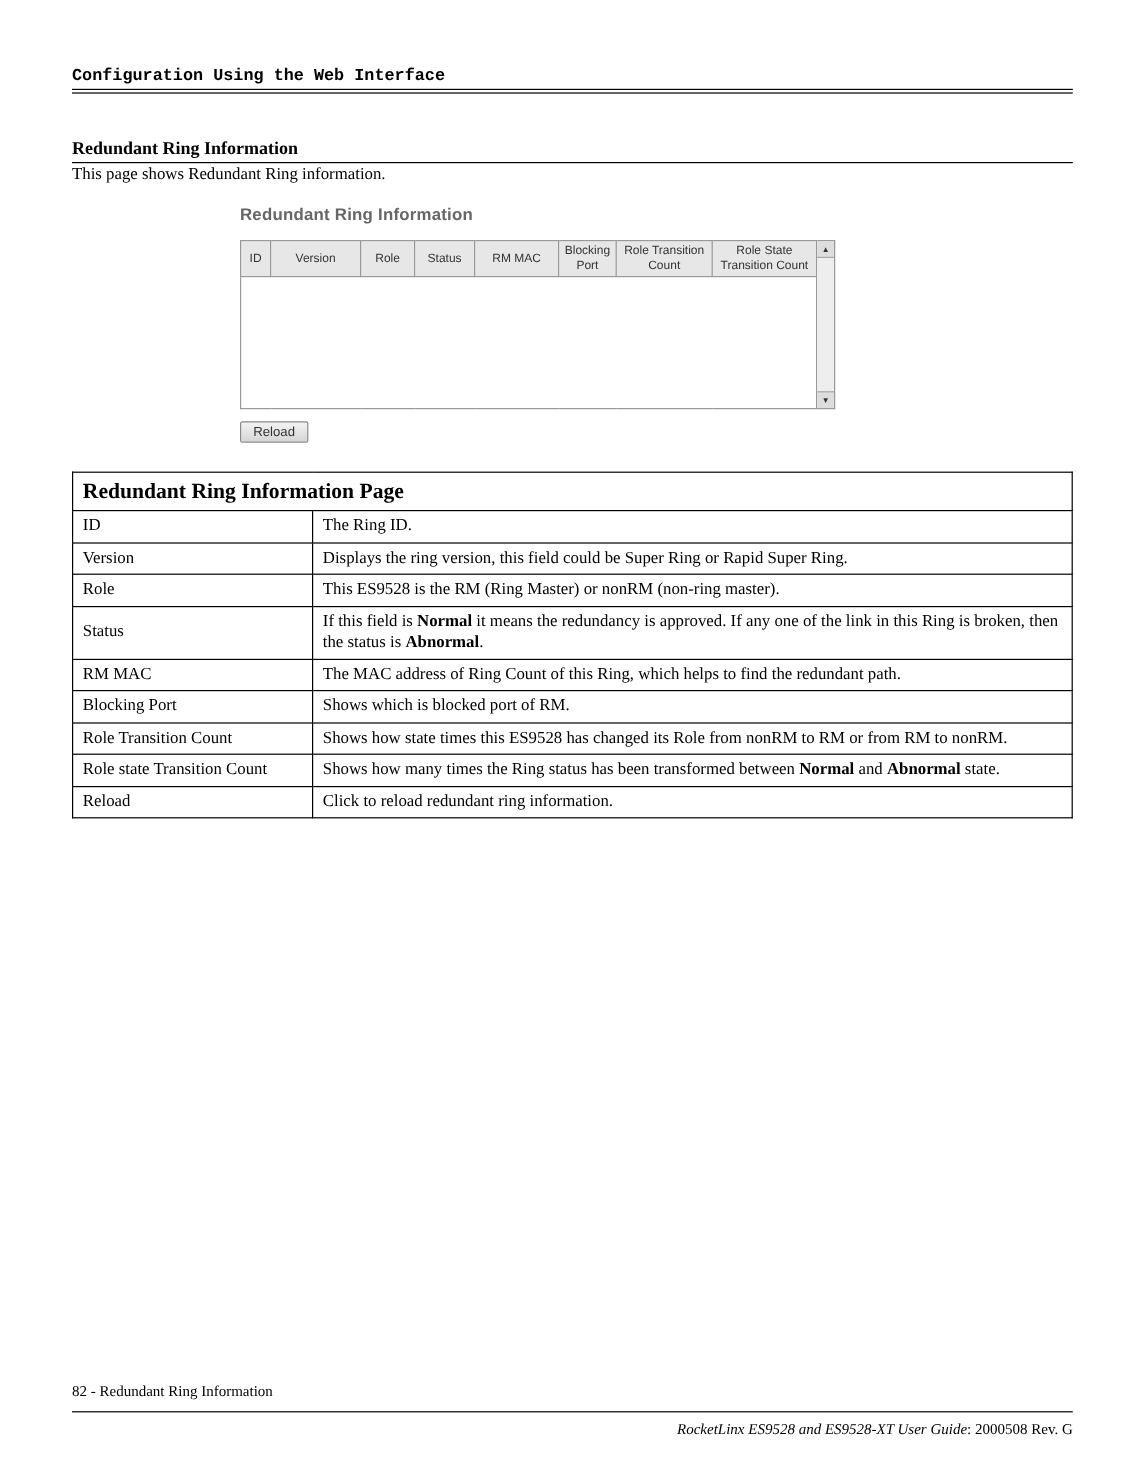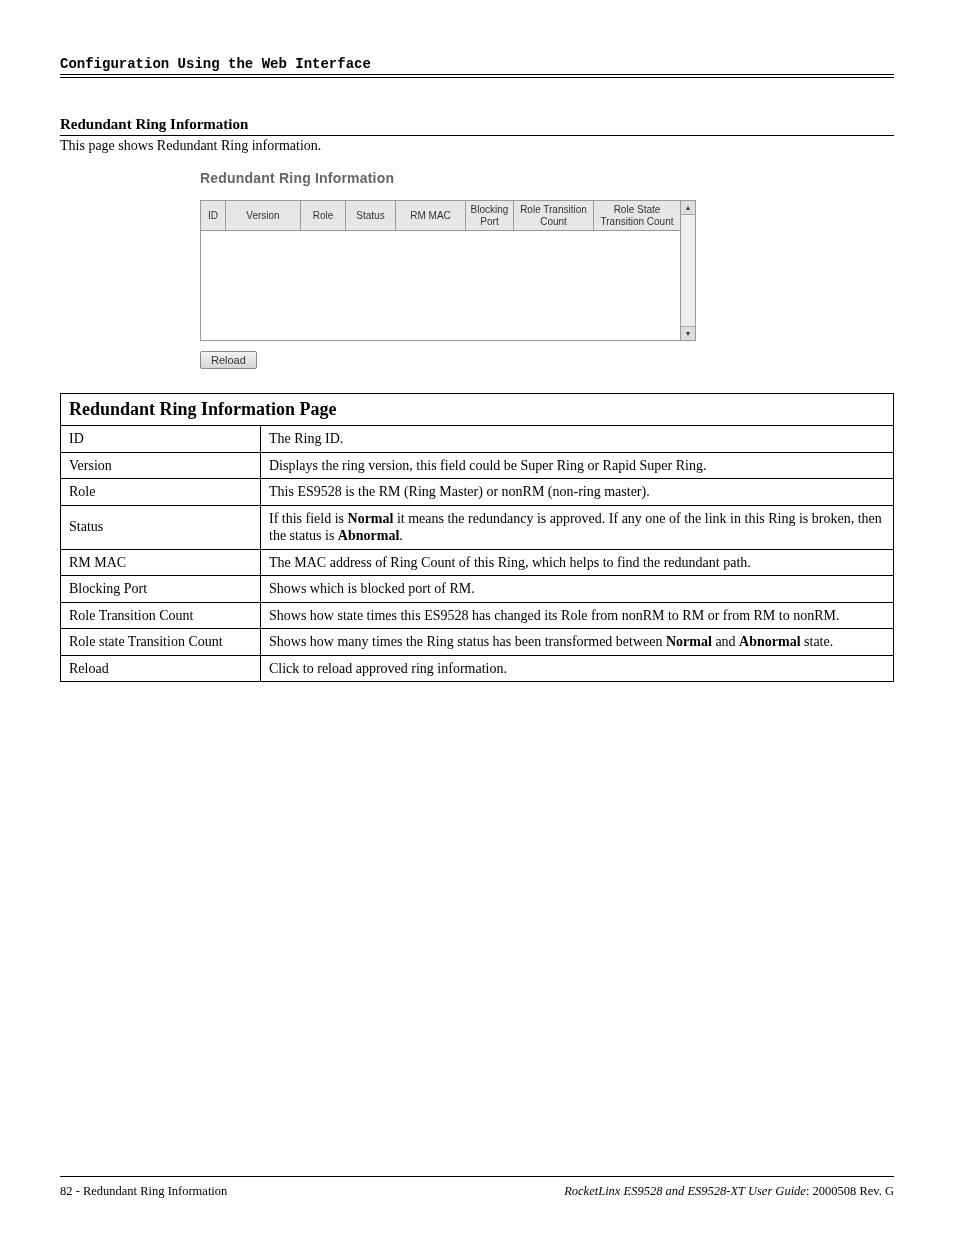--- a/index.html
+++ b/index.html
@@ -242,7 +242,7 @@
   </tr>
   <tr>
     <td class="label">Reload</td>
-    <td>Click to reload approved ring information.</td>
+    <td>Click to reload redundant ring information.</td>
   </tr>
 </tbody>
   </table>

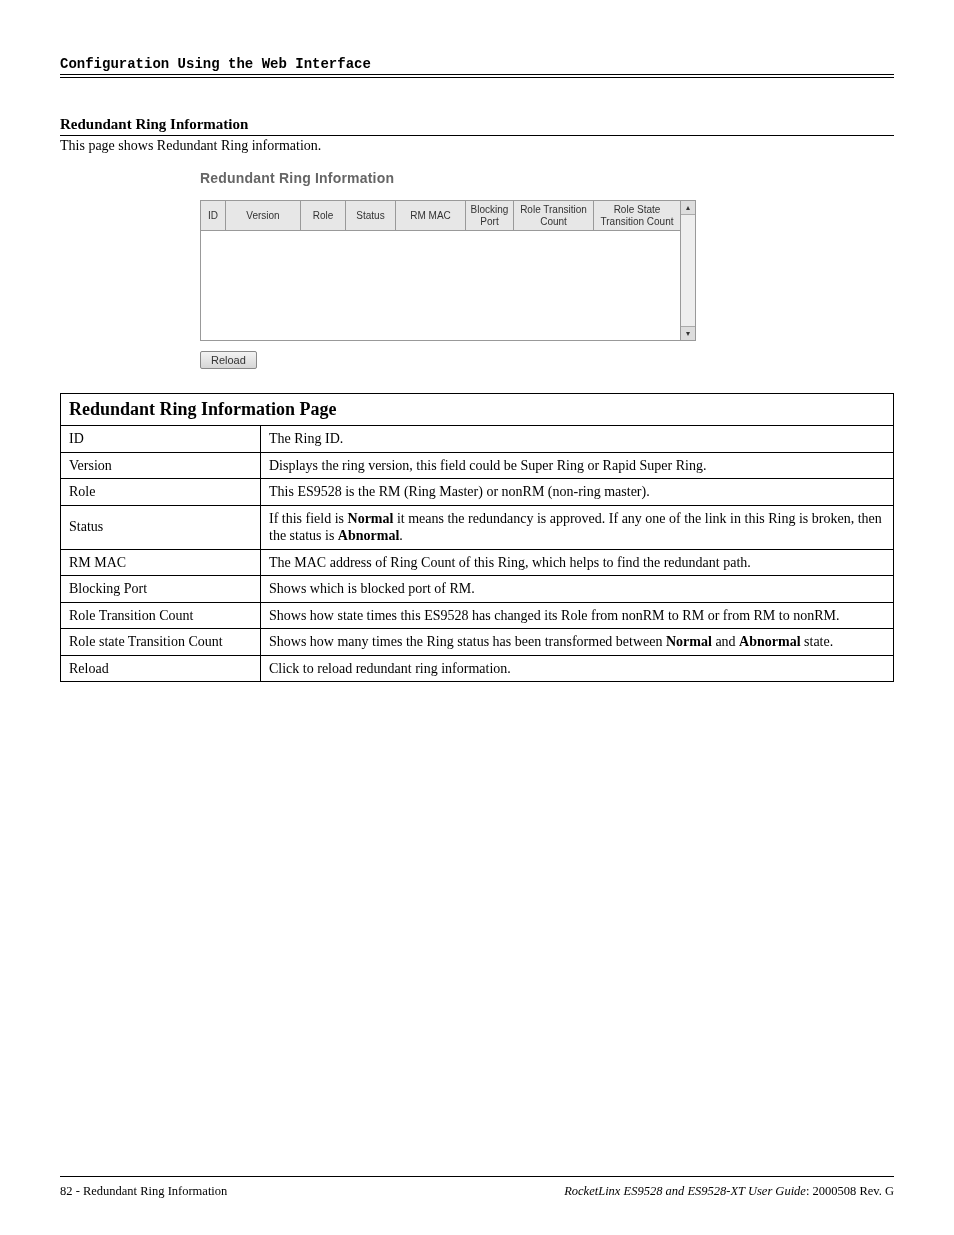--- a/index.html
+++ b/index.html
@@ -138,7 +138,7 @@
       font-family: 'Century Schoolbook', Georgia, serif;
     }
     .footer .left { font-weight: normal; }
-    .footer .right { font-style: italic; }
+    .footer .right { font-style: italic; margin-top: 32px; }
     .footer .right .nonitalic { font-style: normal; }
     .footer-rule {
       position: absolute;

